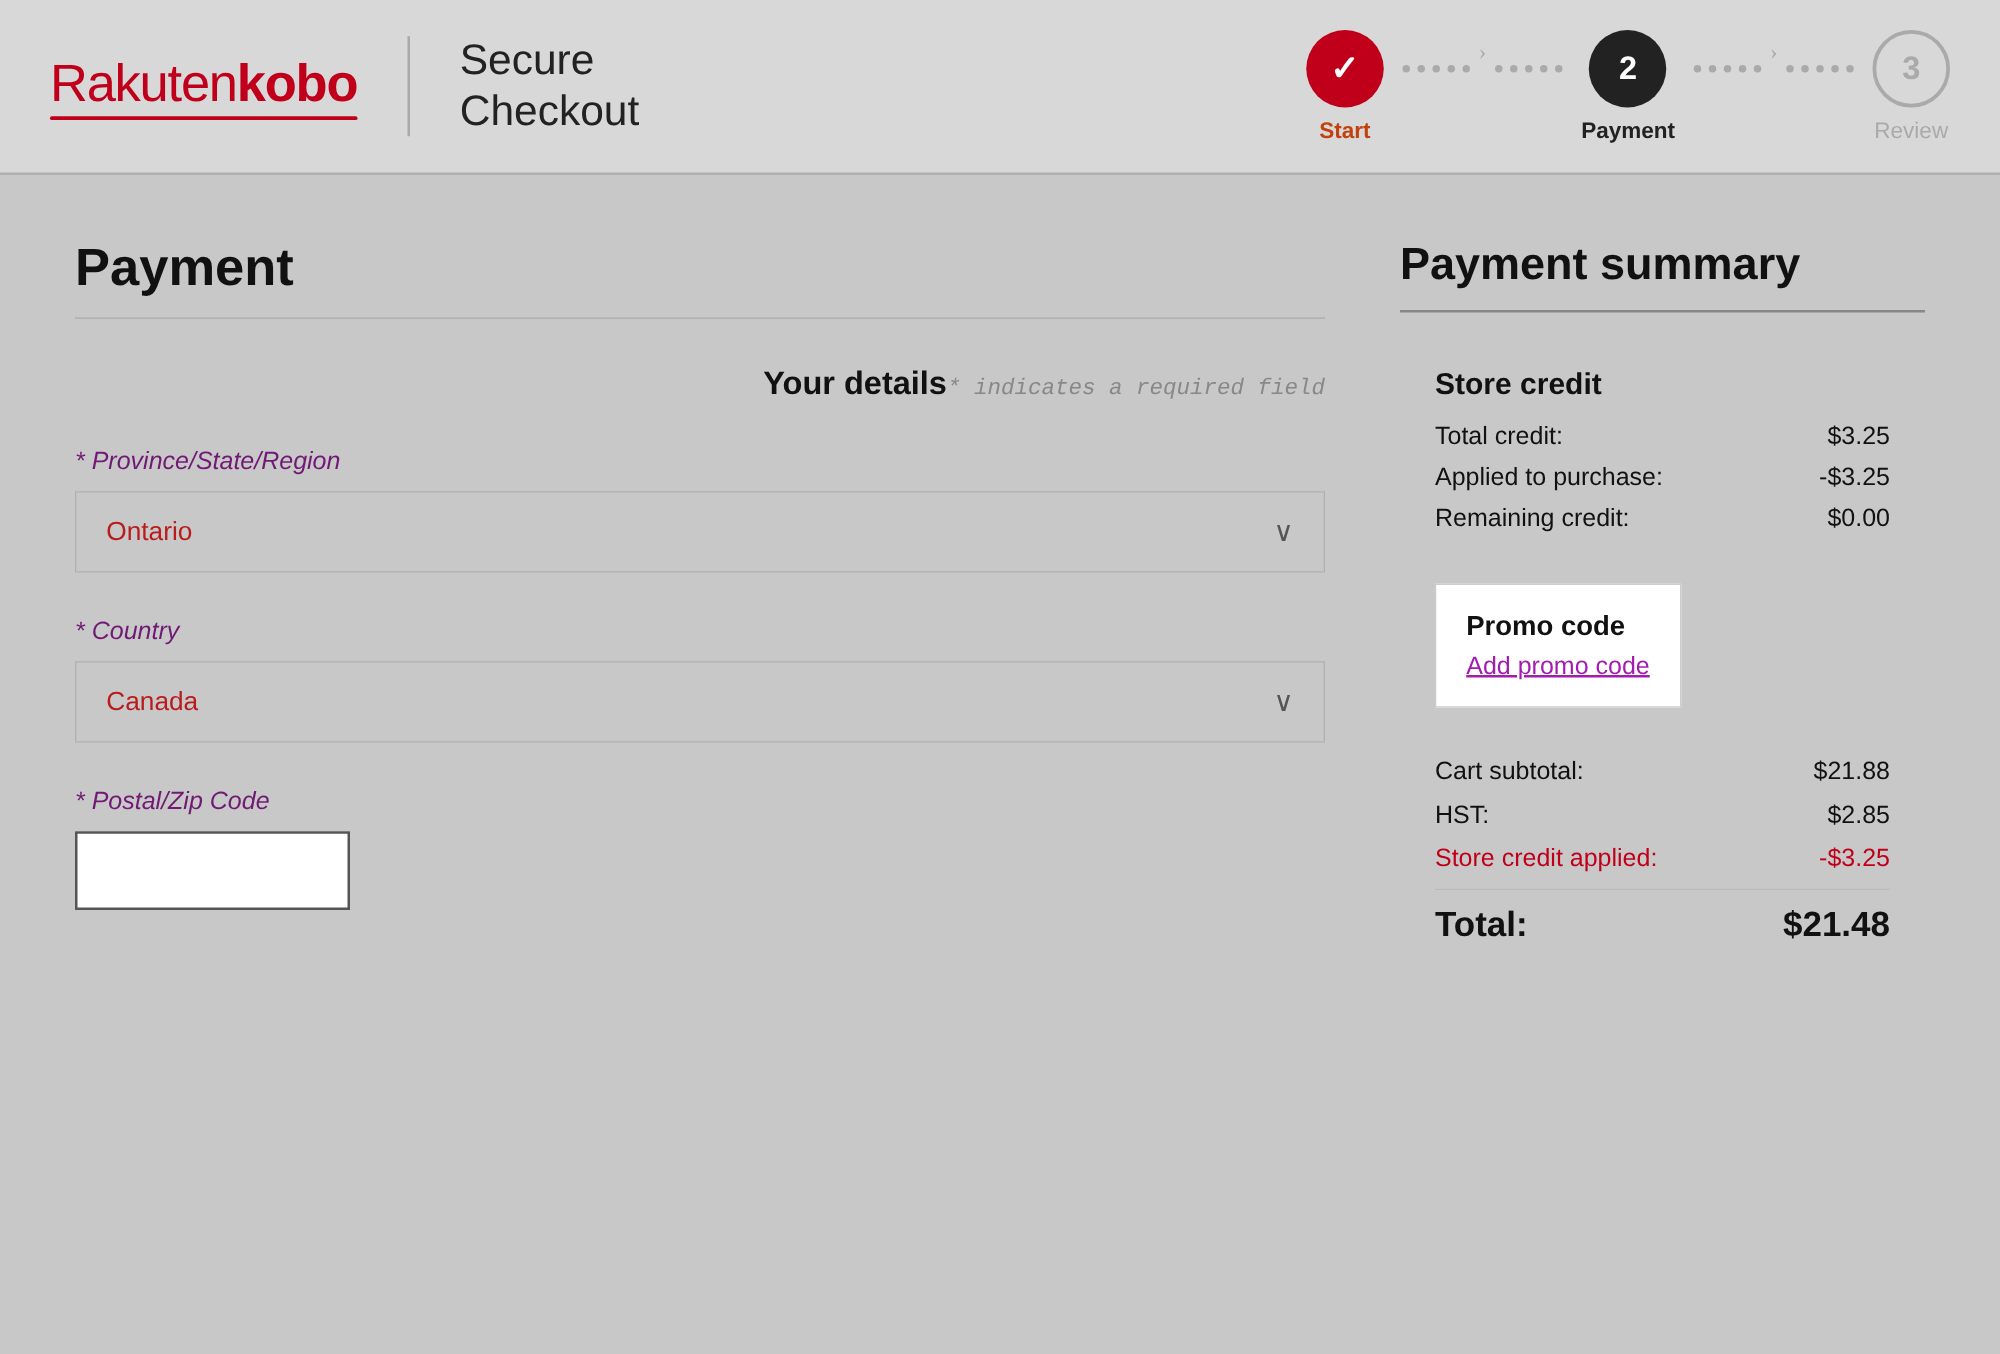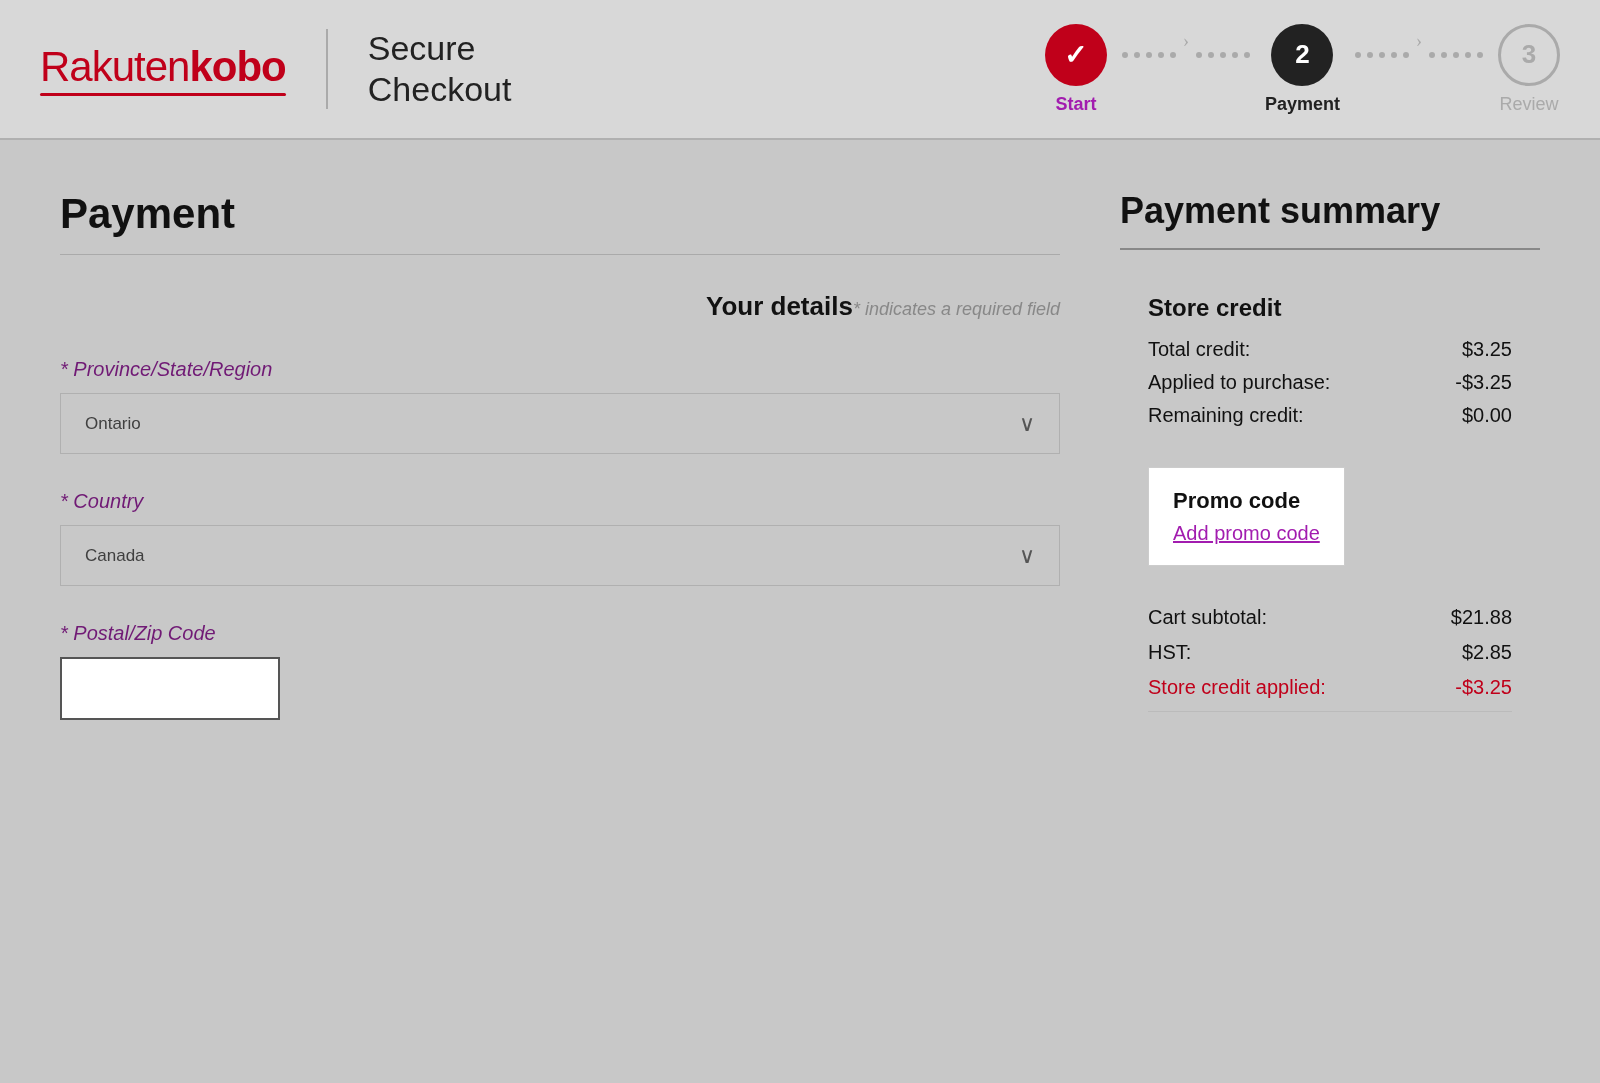--- a/index.html
+++ b/index.html
@@ -109,7 +109,7 @@
       font-family: Arial, sans-serif;
     }
 
-    .step-label.completed { color: #a21caf; font-weight: bold; }
+    .step-label.completed { color: #c2410c; font-weight: bold; }
     .step-label.active { color: #222; font-weight: bold; }
     .step-label.inactive { color: #aaa; }
 

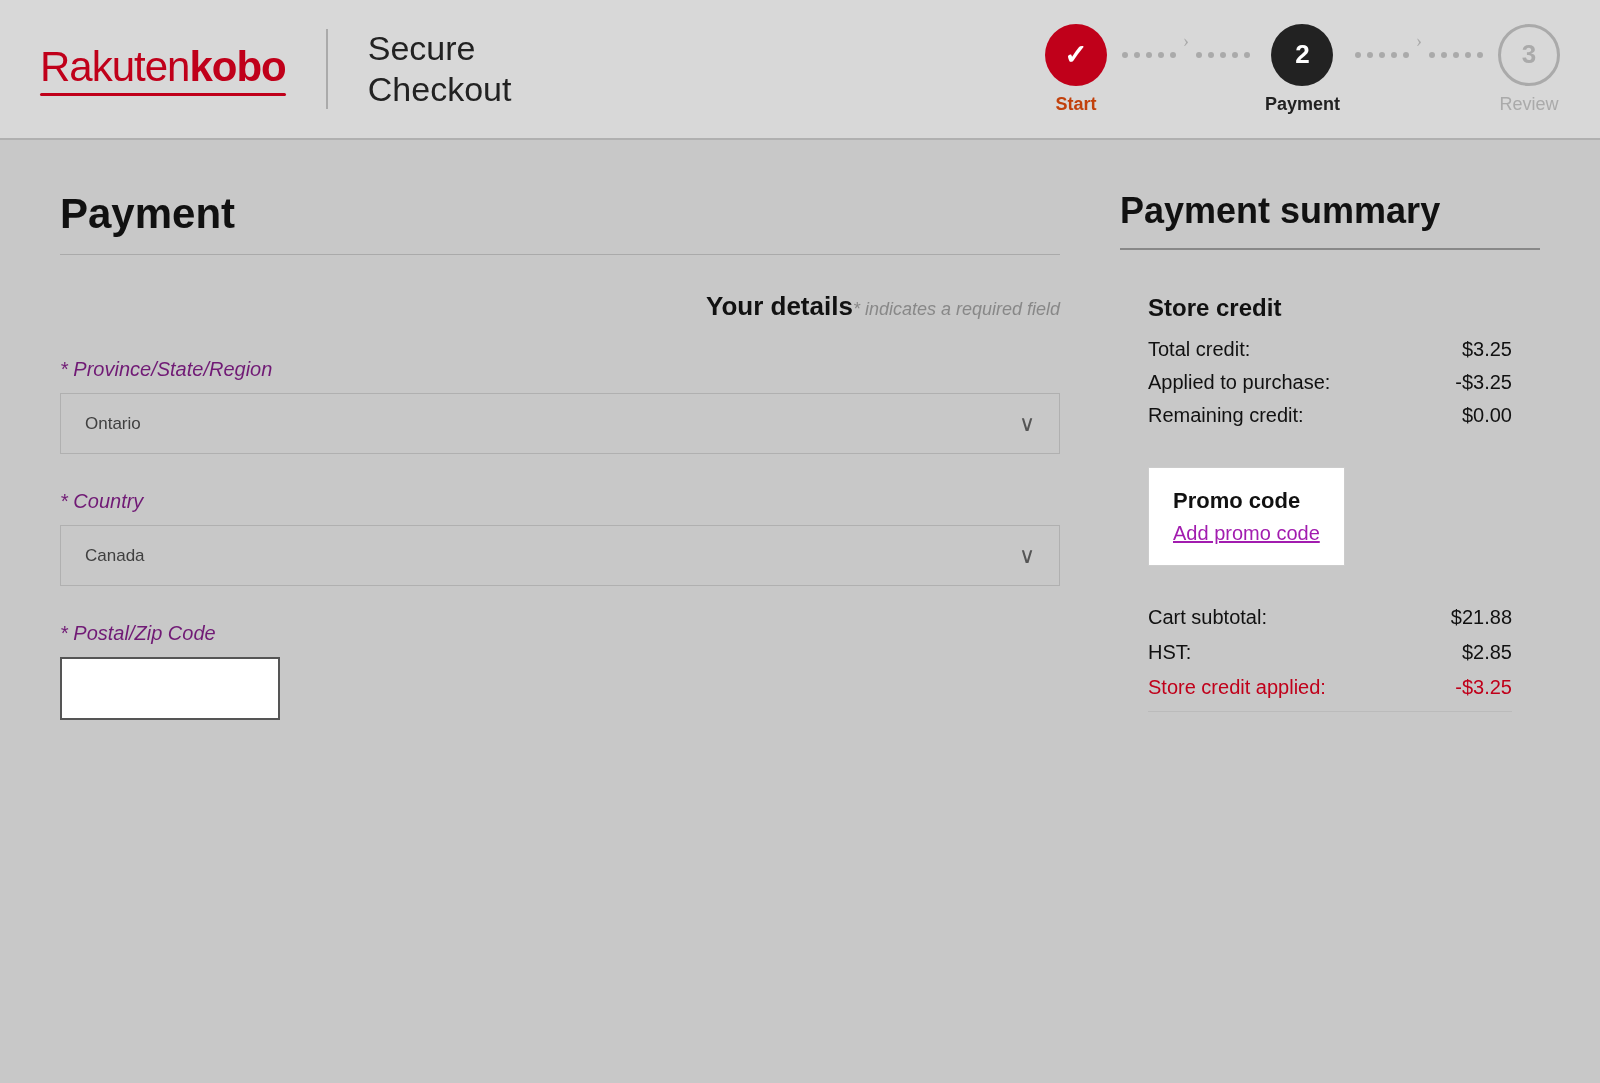--- a/index.html
+++ b/index.html
@@ -181,7 +181,7 @@
     .required-note {
       font-size: 18px;
       color: #888;
-      font-family: Liberation Sans, sans-serif;
+      font-family: Liberation Mono, monospace;
       font-style: italic;
     }
 

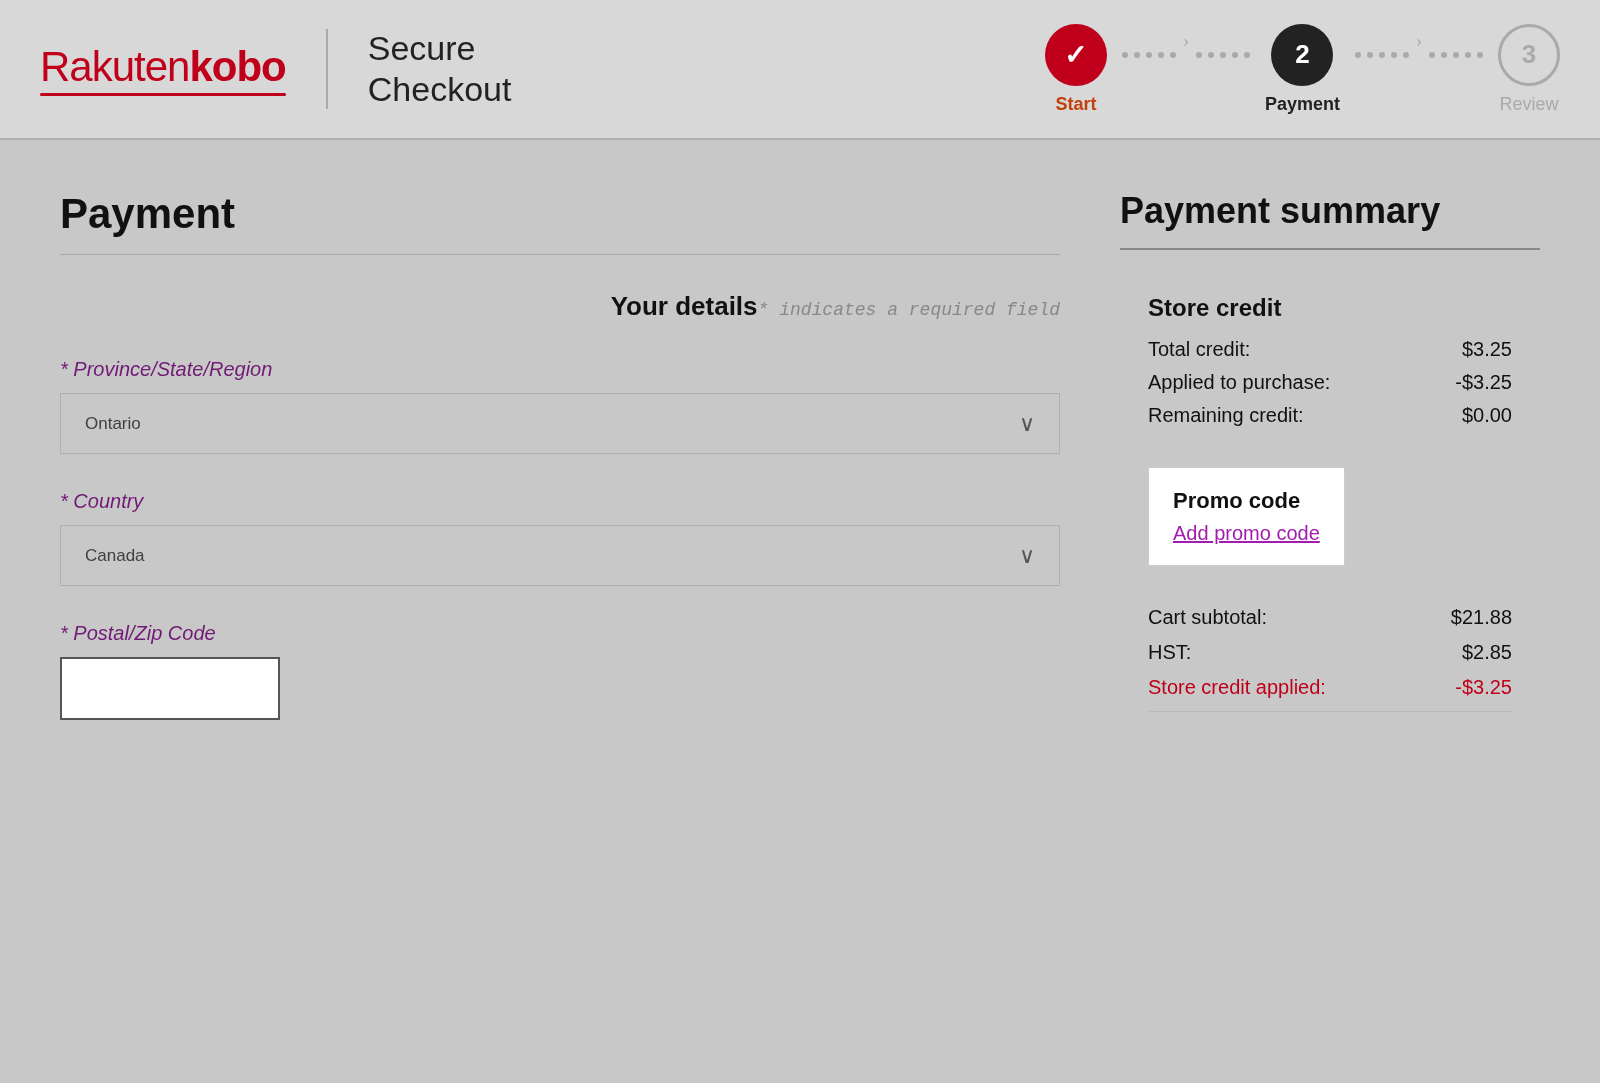--- a/index.html
+++ b/index.html
@@ -207,8 +207,8 @@
     .select-field {
       width: 820px;
       padding: 20px 24px;
-      font-size: 17px;
-      color: #404040;
+      font-size: 21px;
+      color: #b91c1c;
       background: transparent;
       border: none;
       outline: none;

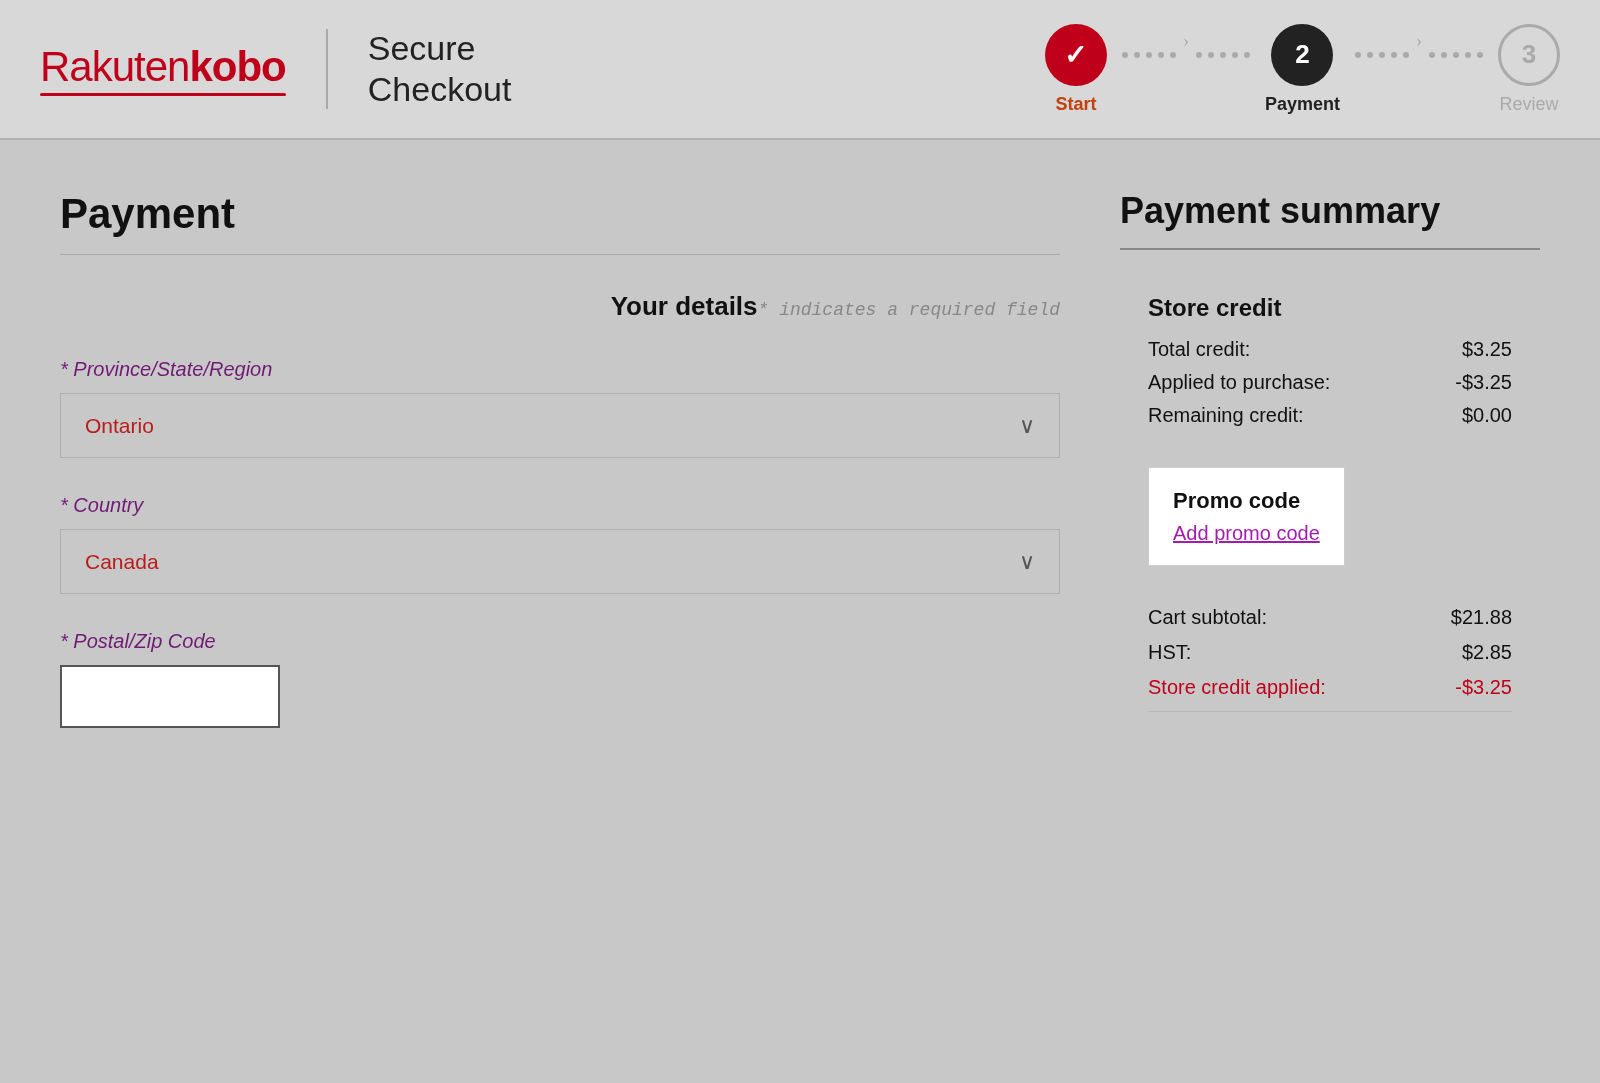--- a/index.html
+++ b/index.html
@@ -512,6 +512,10 @@
         <span>-$3.25</span>
       </div>
       <hr class="summary-inner-divider">
+      <div class="total-row">
+        <span>Total:</span>
+        <span>$21.48</span>
+      </div>
     </div>
   </div>
 </div>

